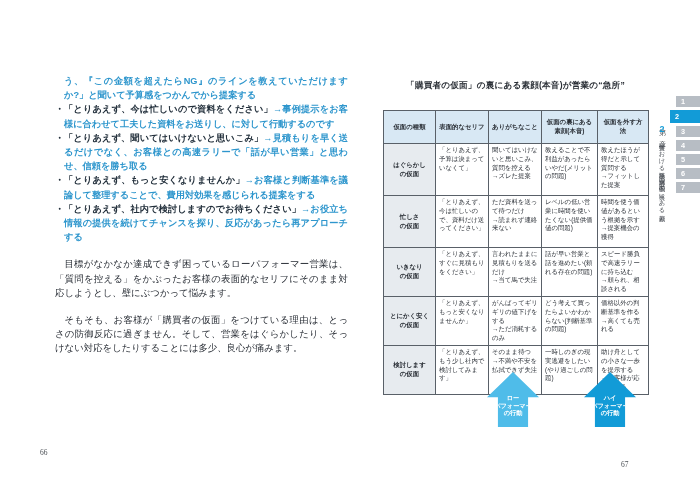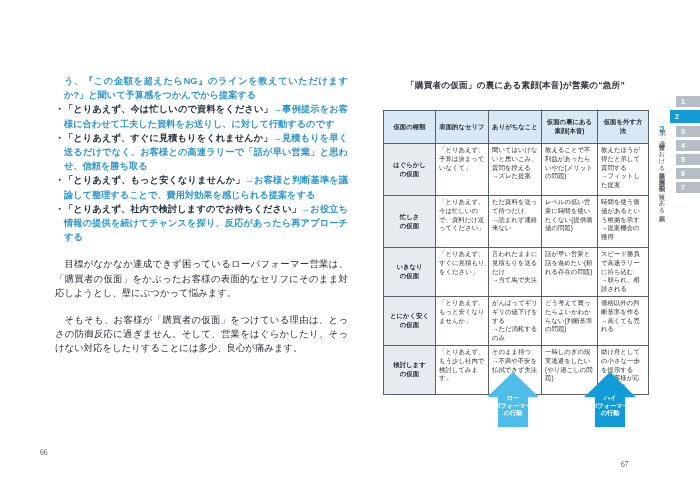--- a/index.html
+++ b/index.html
@@ -89,7 +89,7 @@
 
     <ul class="bullets">
       <li><span class="marker">・</span><span class="quote">「とりあえず、今は忙しいので資料をください」</span><span class="action">→事例提示をお客様に合わせて工夫した資料をお送りし、に対して行動するのです</span></li>
-      <li><span class="marker">・</span><span class="quote">「とりあえず、すぐに見積もりをくれませんか」</span><span class="action">→見積もりを早く送るだけでなく、お客様との高速ラリーで「話が早い営業」と思わせ、信頼を勝ち取る</span></li>
+      <li><span class="marker">・</span><span class="quote">「とりあえず、聞いてはいけないと思いこみ」</span><span class="action">→見積もりを早く送るだけでなく、お客様との高速ラリーで「話が早い営業」と思わせ、信頼を勝ち取る</span></li>
       <li><span class="marker">・</span><span class="quote">「とりあえず、もっと安くなりませんか」</span><span class="action">→お客様と判断基準を議論して整理することで、費用対効果を感じられる提案をする</span></li>
       <li><span class="marker">・</span><span class="quote">「とりあえず、社内で検討しますのでお待ちください」</span><span class="action">→お役立ち情報の提供を続けてチャンスを探り、反応があったら再アプローチする</span></li>
     </ul>

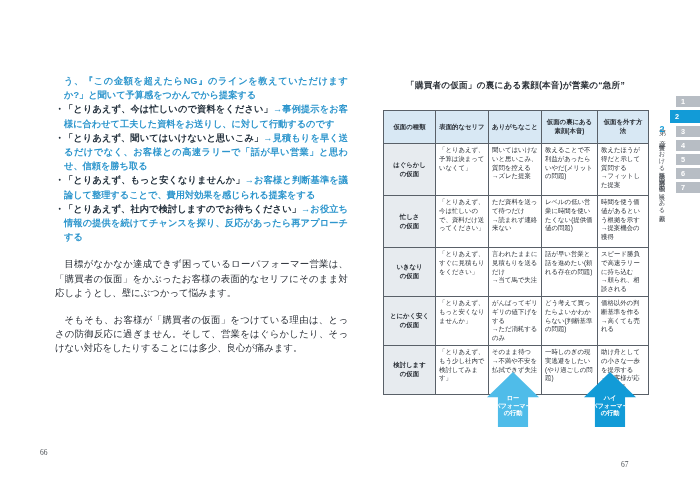--- a/index.html
+++ b/index.html
@@ -94,7 +94,7 @@
       <li><span class="marker">・</span><span class="quote">「とりあえず、社内で検討しますのでお待ちください」</span><span class="action">→お役立ち情報の提供を続けてチャンスを探り、反応があったら再アプローチする</span></li>
     </ul>
 
-    <p class="body-p gap-before">目標がなかなか達成できず困っているローパフォーマー営業は、「購買者の仮面」をかぶったお客様の表面的なセリフにそのまま対応しようとし、壁にぶつかって悩みます。</p>
+    <p class="body-p gap-before">目標がなかなか達成できず困っているローパフォーマー営業は、「質問を控える」をかぶったお客様の表面的なセリフにそのまま対応しようとし、壁にぶつかって悩みます。</p>
     <p class="body-p gap-before">そもそも、お客様が「購買者の仮面」をつけている理由は、とっさの防御反応に過ぎません。そして、営業をはぐらかしたり、そっけない対応をしたりすることには多少、良心が痛みます。</p>
   </div>
 

